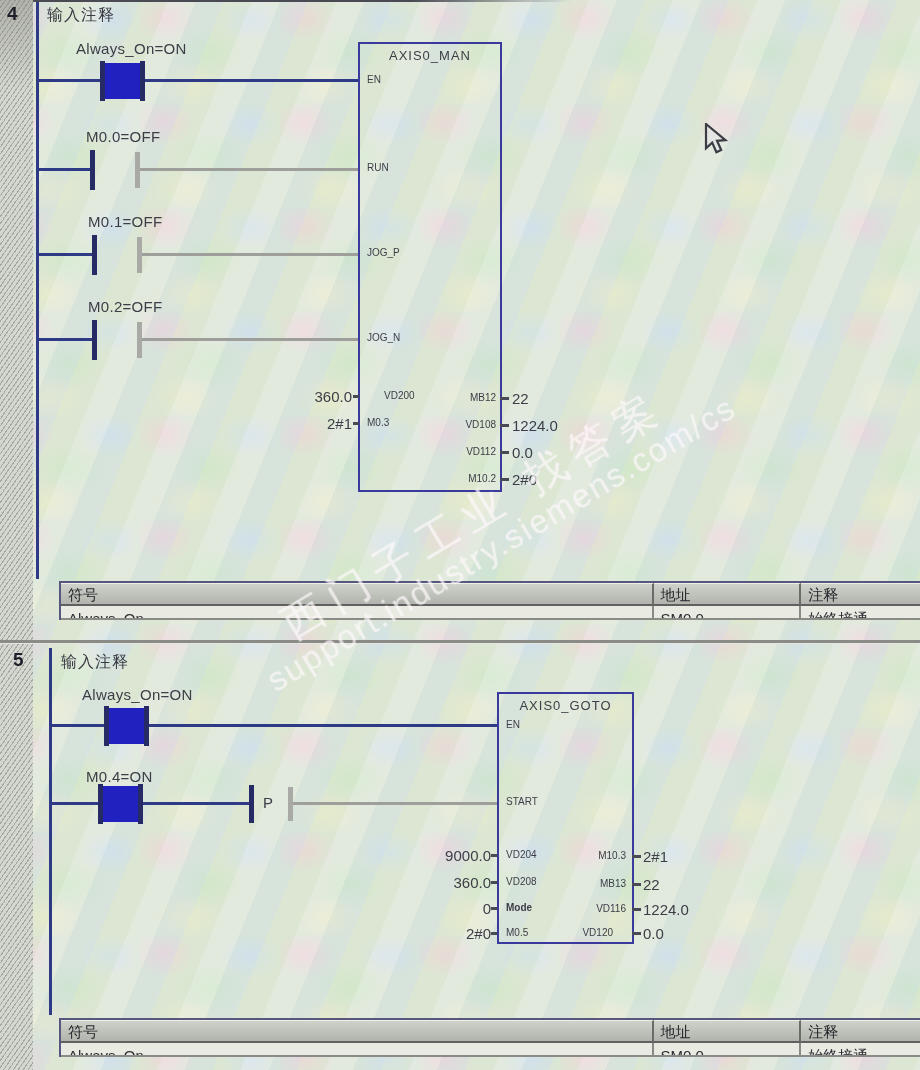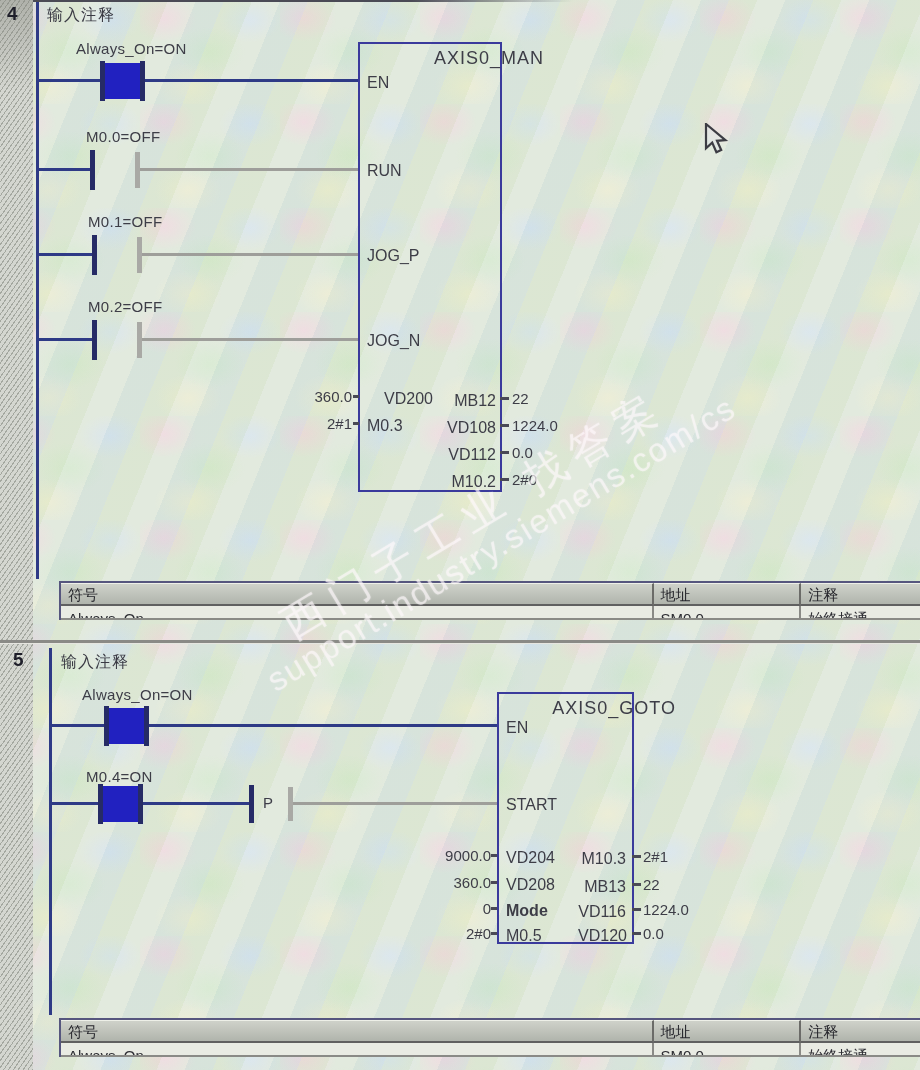--- a/index.html
+++ b/index.html
@@ -33,7 +33,7 @@
   .cbox{width:35px;height:36px;background:#2121c0;}
   .lbl{font-size:15px;color:#3d3d47;letter-spacing:.3px;white-space:nowrap;}
   .block{border:2px solid #3a3a9c;}
-  .blk-title{width:100%;text-align:right;font-size:18px;color:#3d3d47;letter-spacing:1px;padding-left:44px;}
+  .blk-title{width:100%;text-align:center;font-size:13px;color:#3d3d47;letter-spacing:1px;}
   .pin{font-size:16px;color:#3d3d47;white-space:nowrap;}
   .pbox{font-size:15px;color:#3d3d47;white-space:nowrap;}
   .r{text-align:right;}

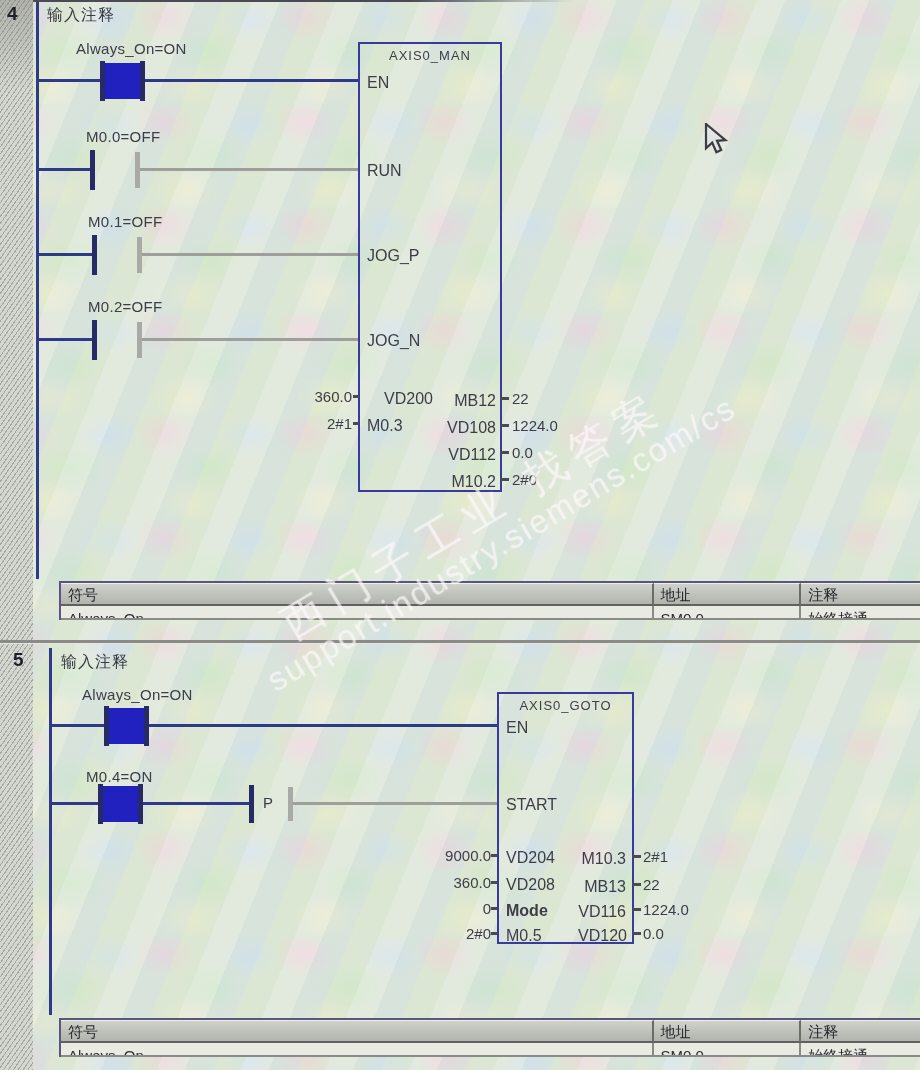--- a/index.html
+++ b/index.html
@@ -34,7 +34,7 @@
   .lbl{font-size:15px;color:#3d3d47;letter-spacing:.3px;white-space:nowrap;}
   .block{border:2px solid #3a3a9c;}
   .blk-title{width:100%;text-align:center;font-size:13px;color:#3d3d47;letter-spacing:1px;}
-  .pin{font-size:16px;color:#3d3d47;white-space:nowrap;}
+  .pin{font-size:10px;color:#3d3d47;white-space:nowrap;}
   .pbox{font-size:15px;color:#3d3d47;white-space:nowrap;}
   .r{text-align:right;}
   .dash{height:3px;background:#4a4a55;}

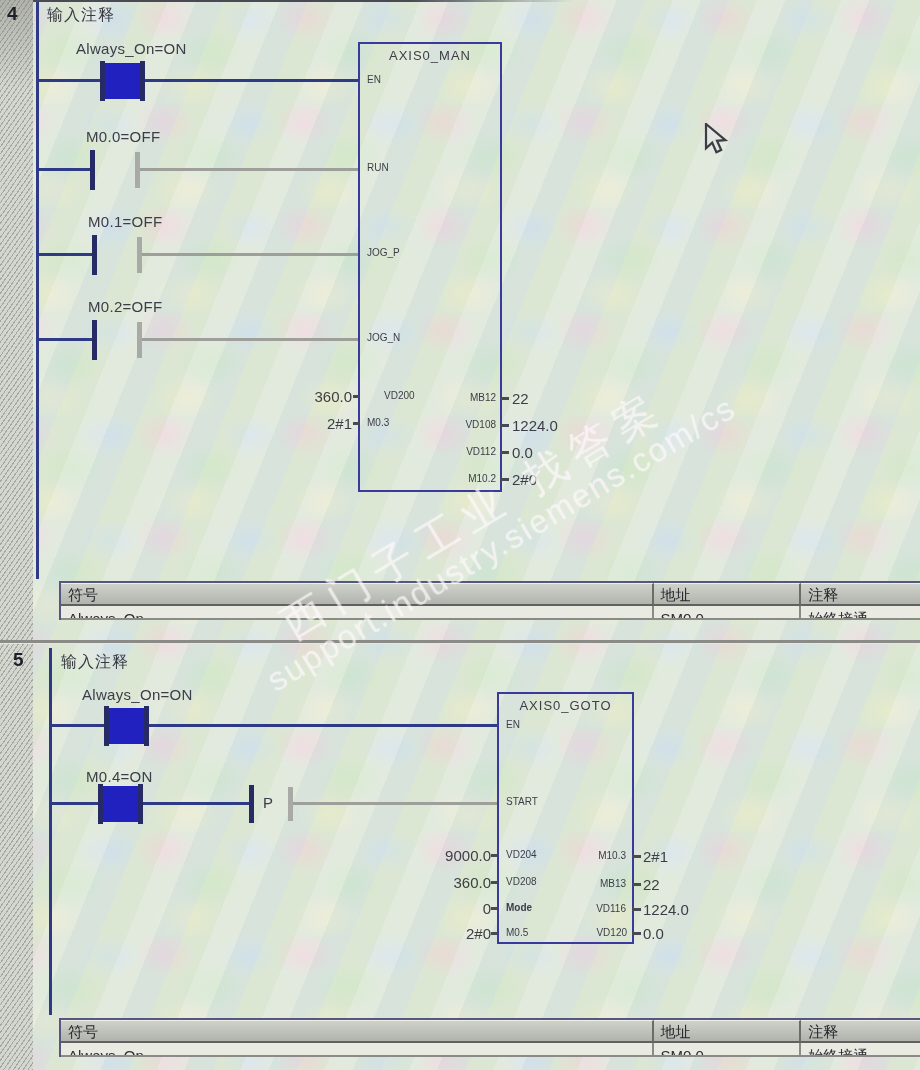--- a/index.html
+++ b/index.html
@@ -167,7 +167,7 @@
     <div class="abs pin r" style="left:47px;top:156px;width:80px;">M10.3</div>
     <div class="abs pin r" style="left:47px;top:184px;width:80px;">MB13</div>
     <div class="abs pin r" style="left:47px;top:209px;width:80px;">VD116</div>
-    <div class="abs pin r" style="left:48px;top:233px;width:80px;">VD120</div>
+    <div class="abs pin r" style="left:34px;top:233px;width:80px;">VD120</div>
   </div>
 
   <div class="abs pbox r" style="left:421px;top:847px;width:70px;">9000.0</div>

